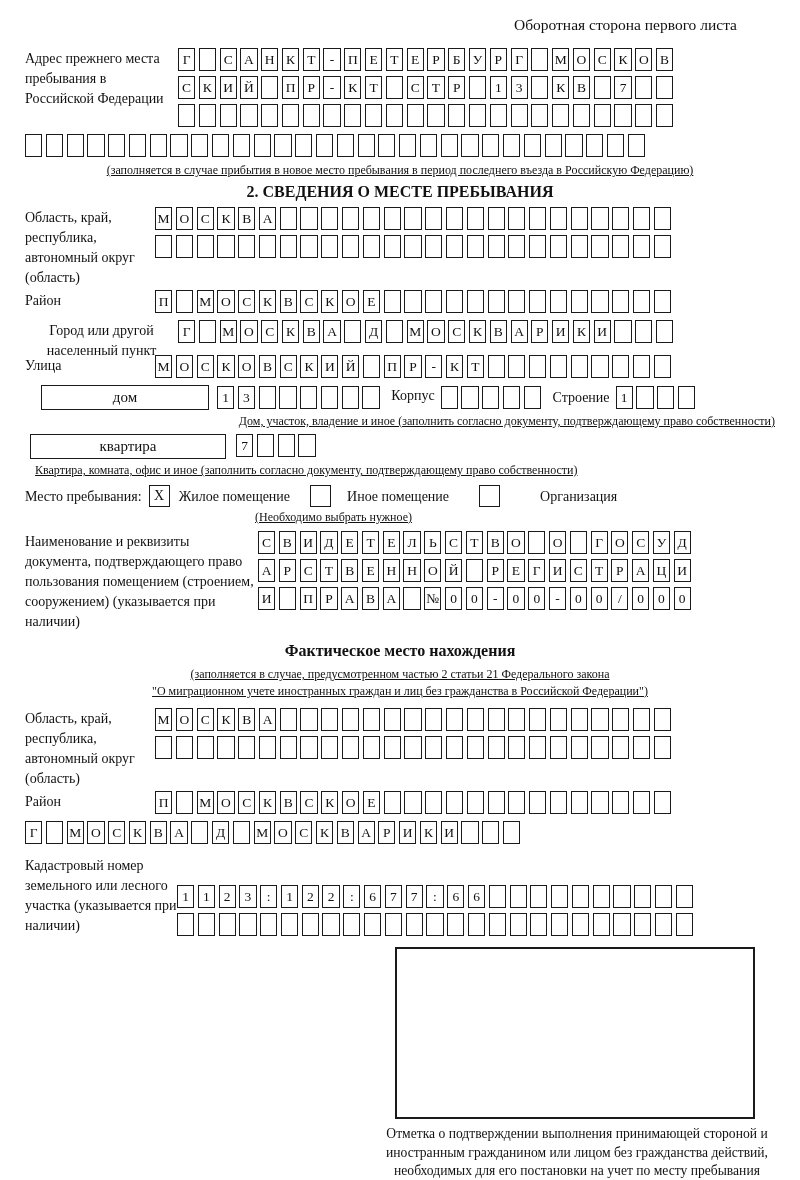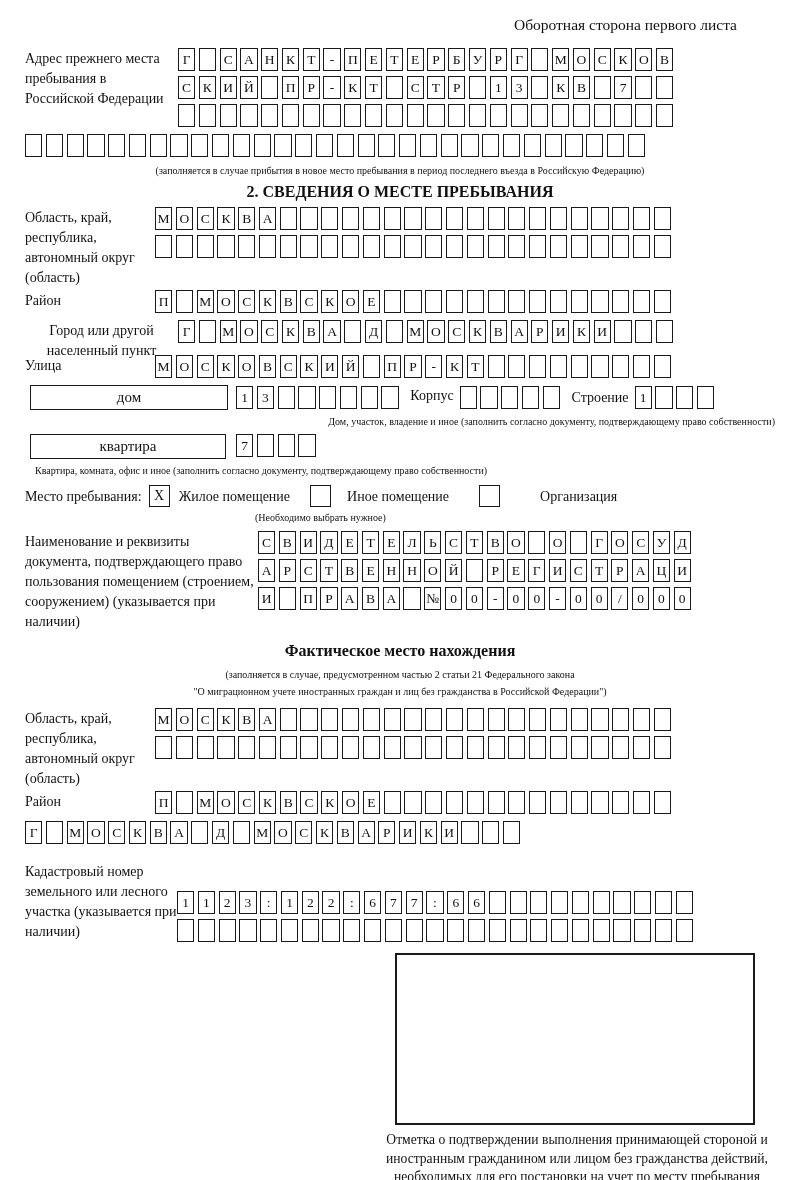--- a/index.html
+++ b/index.html
@@ -23,7 +23,7 @@
     font-size:13.5px; line-height:1; background:#fff;
   }
 
-  .caption { font-size:10px; line-height:17px; }
+  .caption { font-size:12px; line-height:17px;text-decoration:underline; }
   .caption-center { text-align:center; }
 
   .section-title { text-align:center; font-weight:bold; font-size:16px; margin:4px 0 6px 0; }

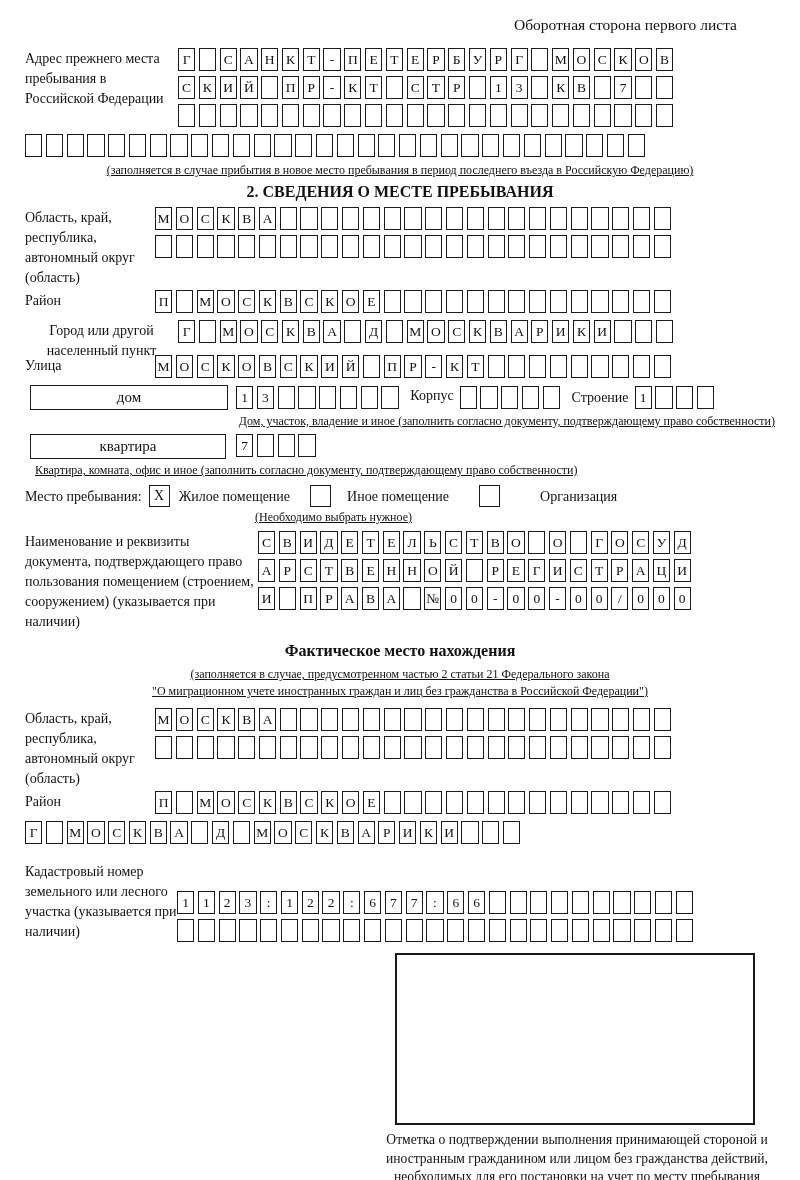--- a/index.html
+++ b/index.html
@@ -318,7 +318,7 @@
   </div>
 
   <div class="flexrow" style="margin-top:2px; align-items:center;">
-    <div class="bigbox" style="width:198px; margin-left:5px;">дом</div>
+    <div class="bigbox" style="width:168px; margin-left:16px;">дом</div>
     <div class="cellrow" style="margin:0 0 0 8px;">
         <span class="cell">1</span>
         <span class="cell">3</span>

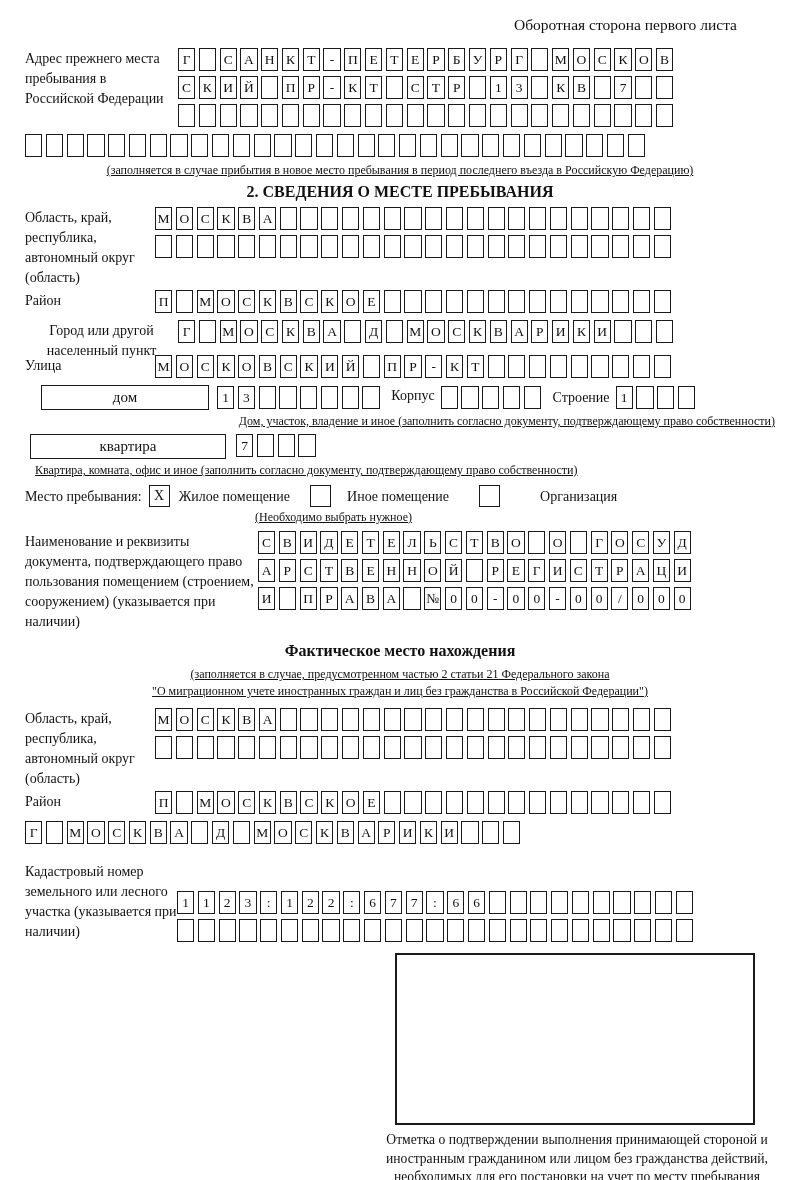--- a/index.html
+++ b/index.html
@@ -568,7 +568,7 @@
       </div>
   </div>
 
-  <div class="flexrow" style="margin-top:12px;">
+  <div class="flexrow" style="margin-top:6px;">
     <div class="label" style="width:152px;">Кадастровый номер земельного или лесного участка (указывается при наличии)</div>
     <div style="padding-top:30px;">
       <div class="cellrow">

